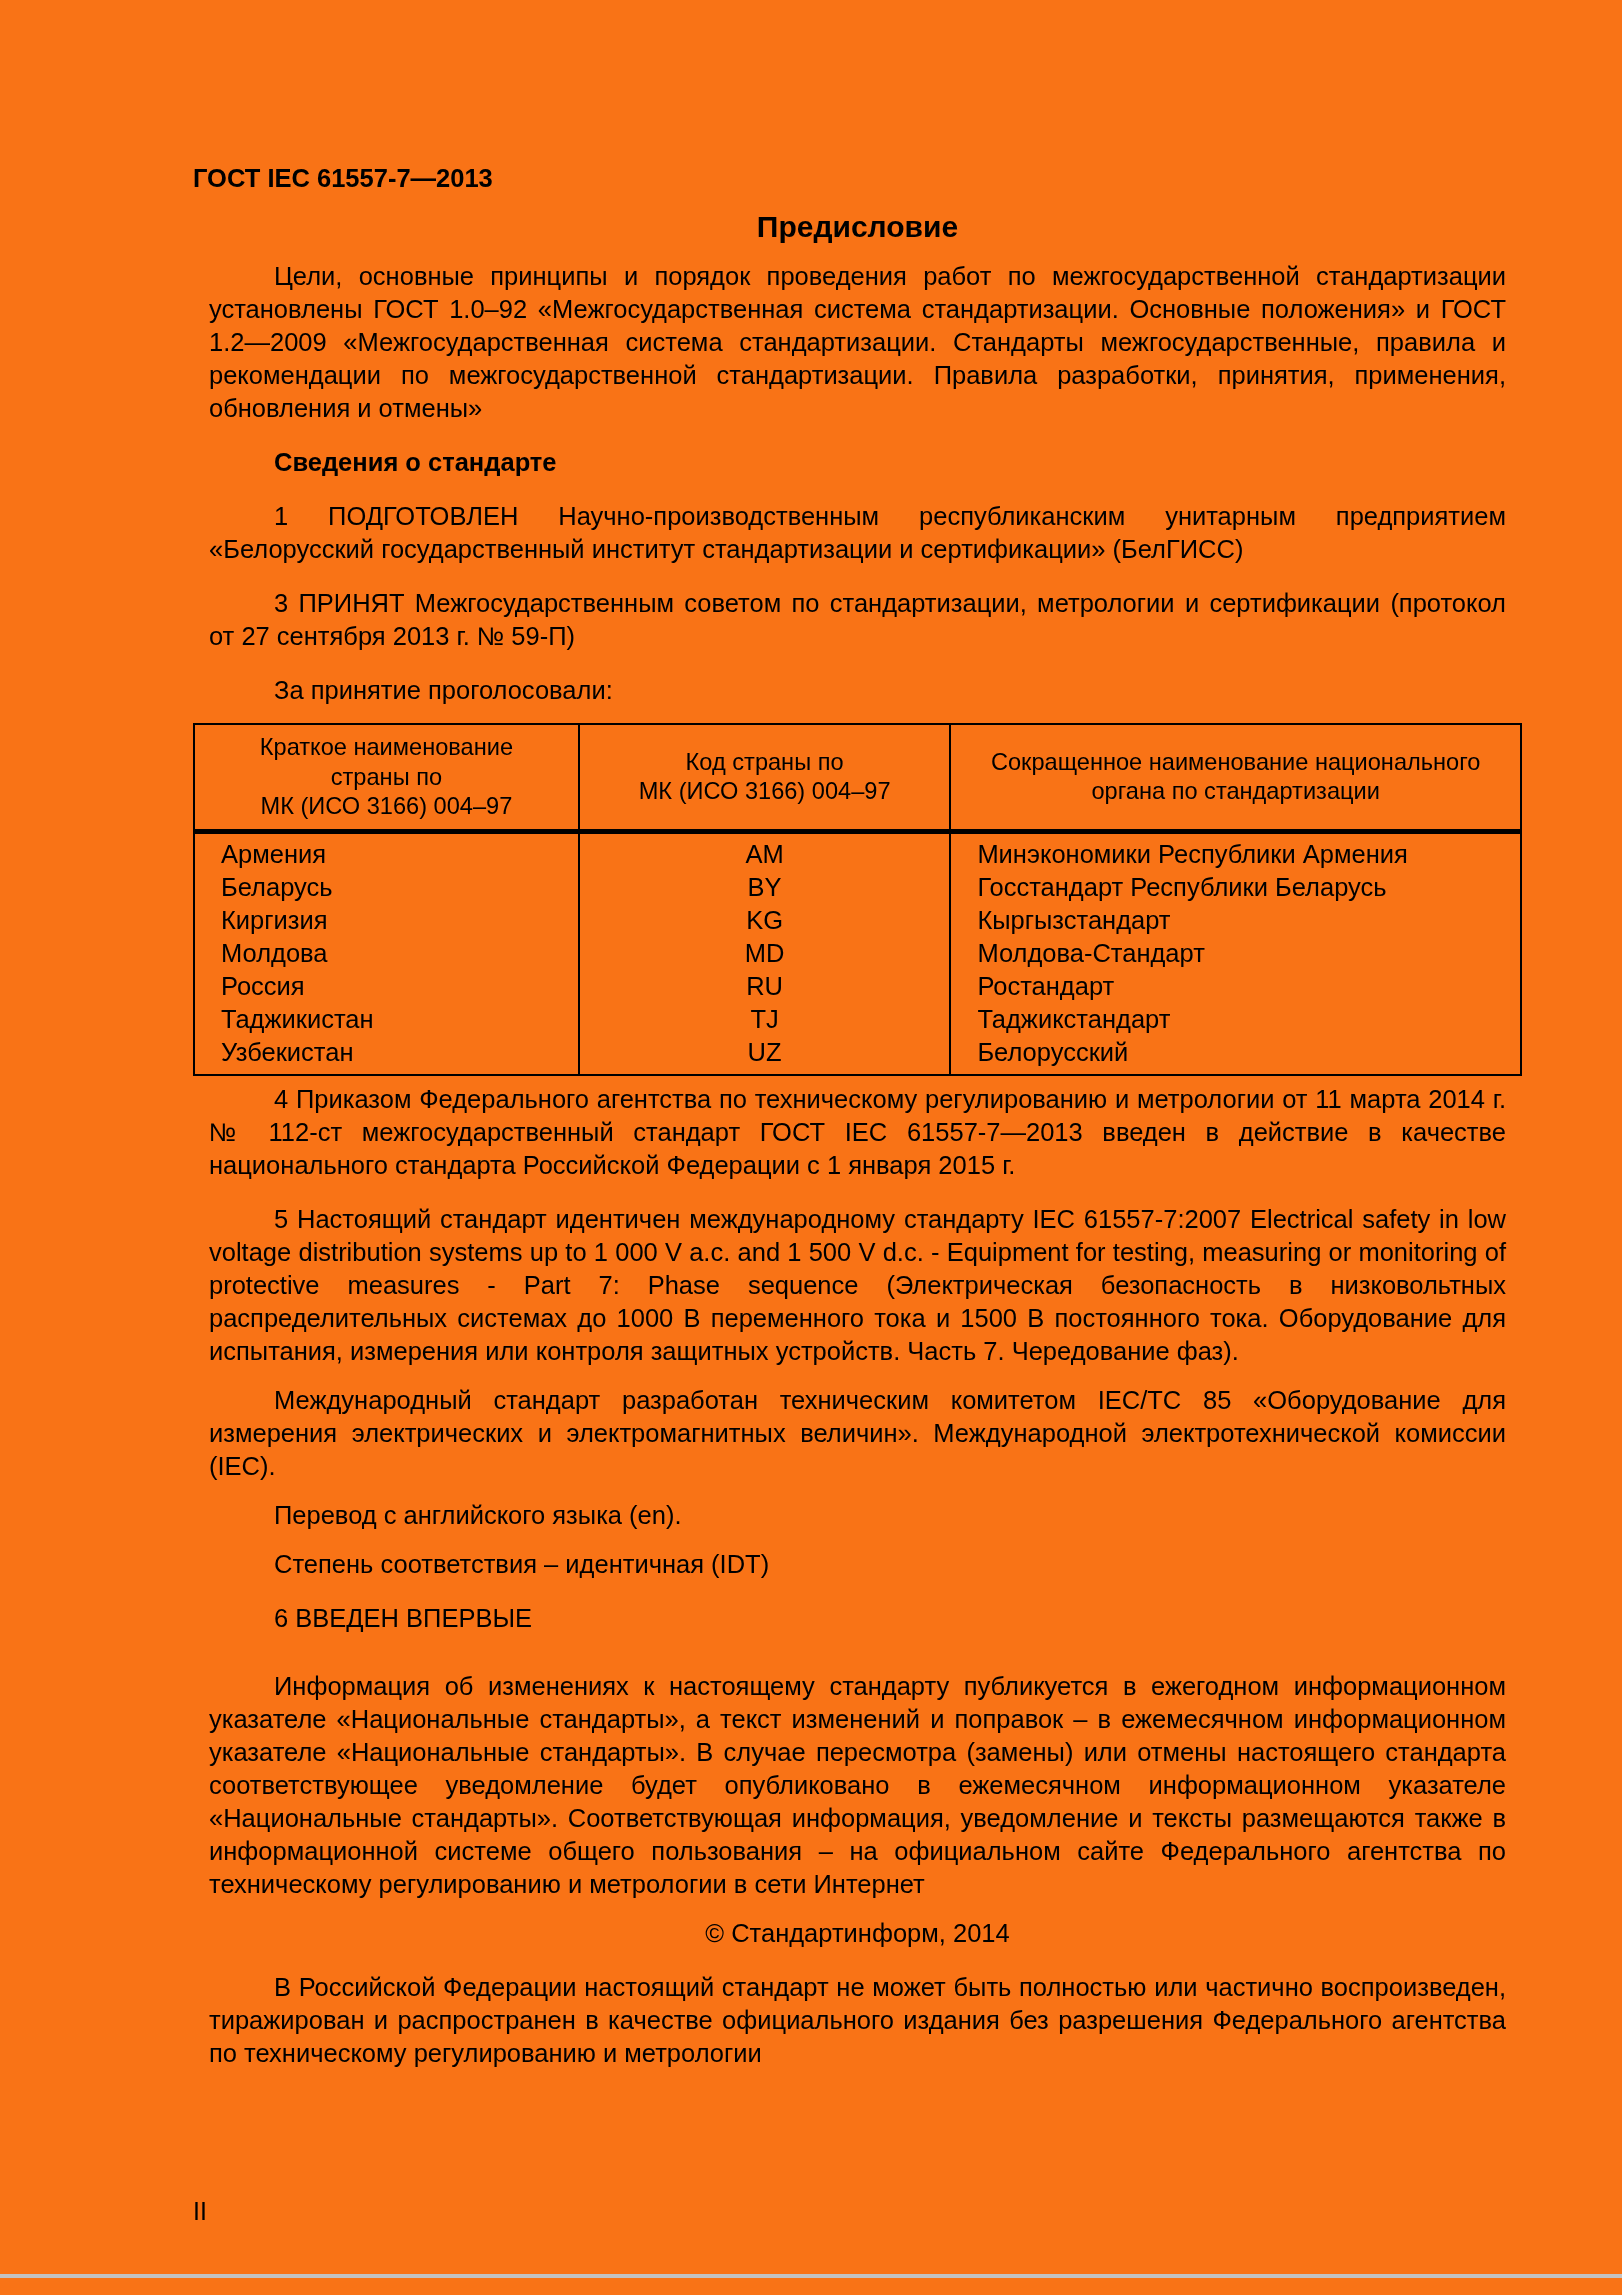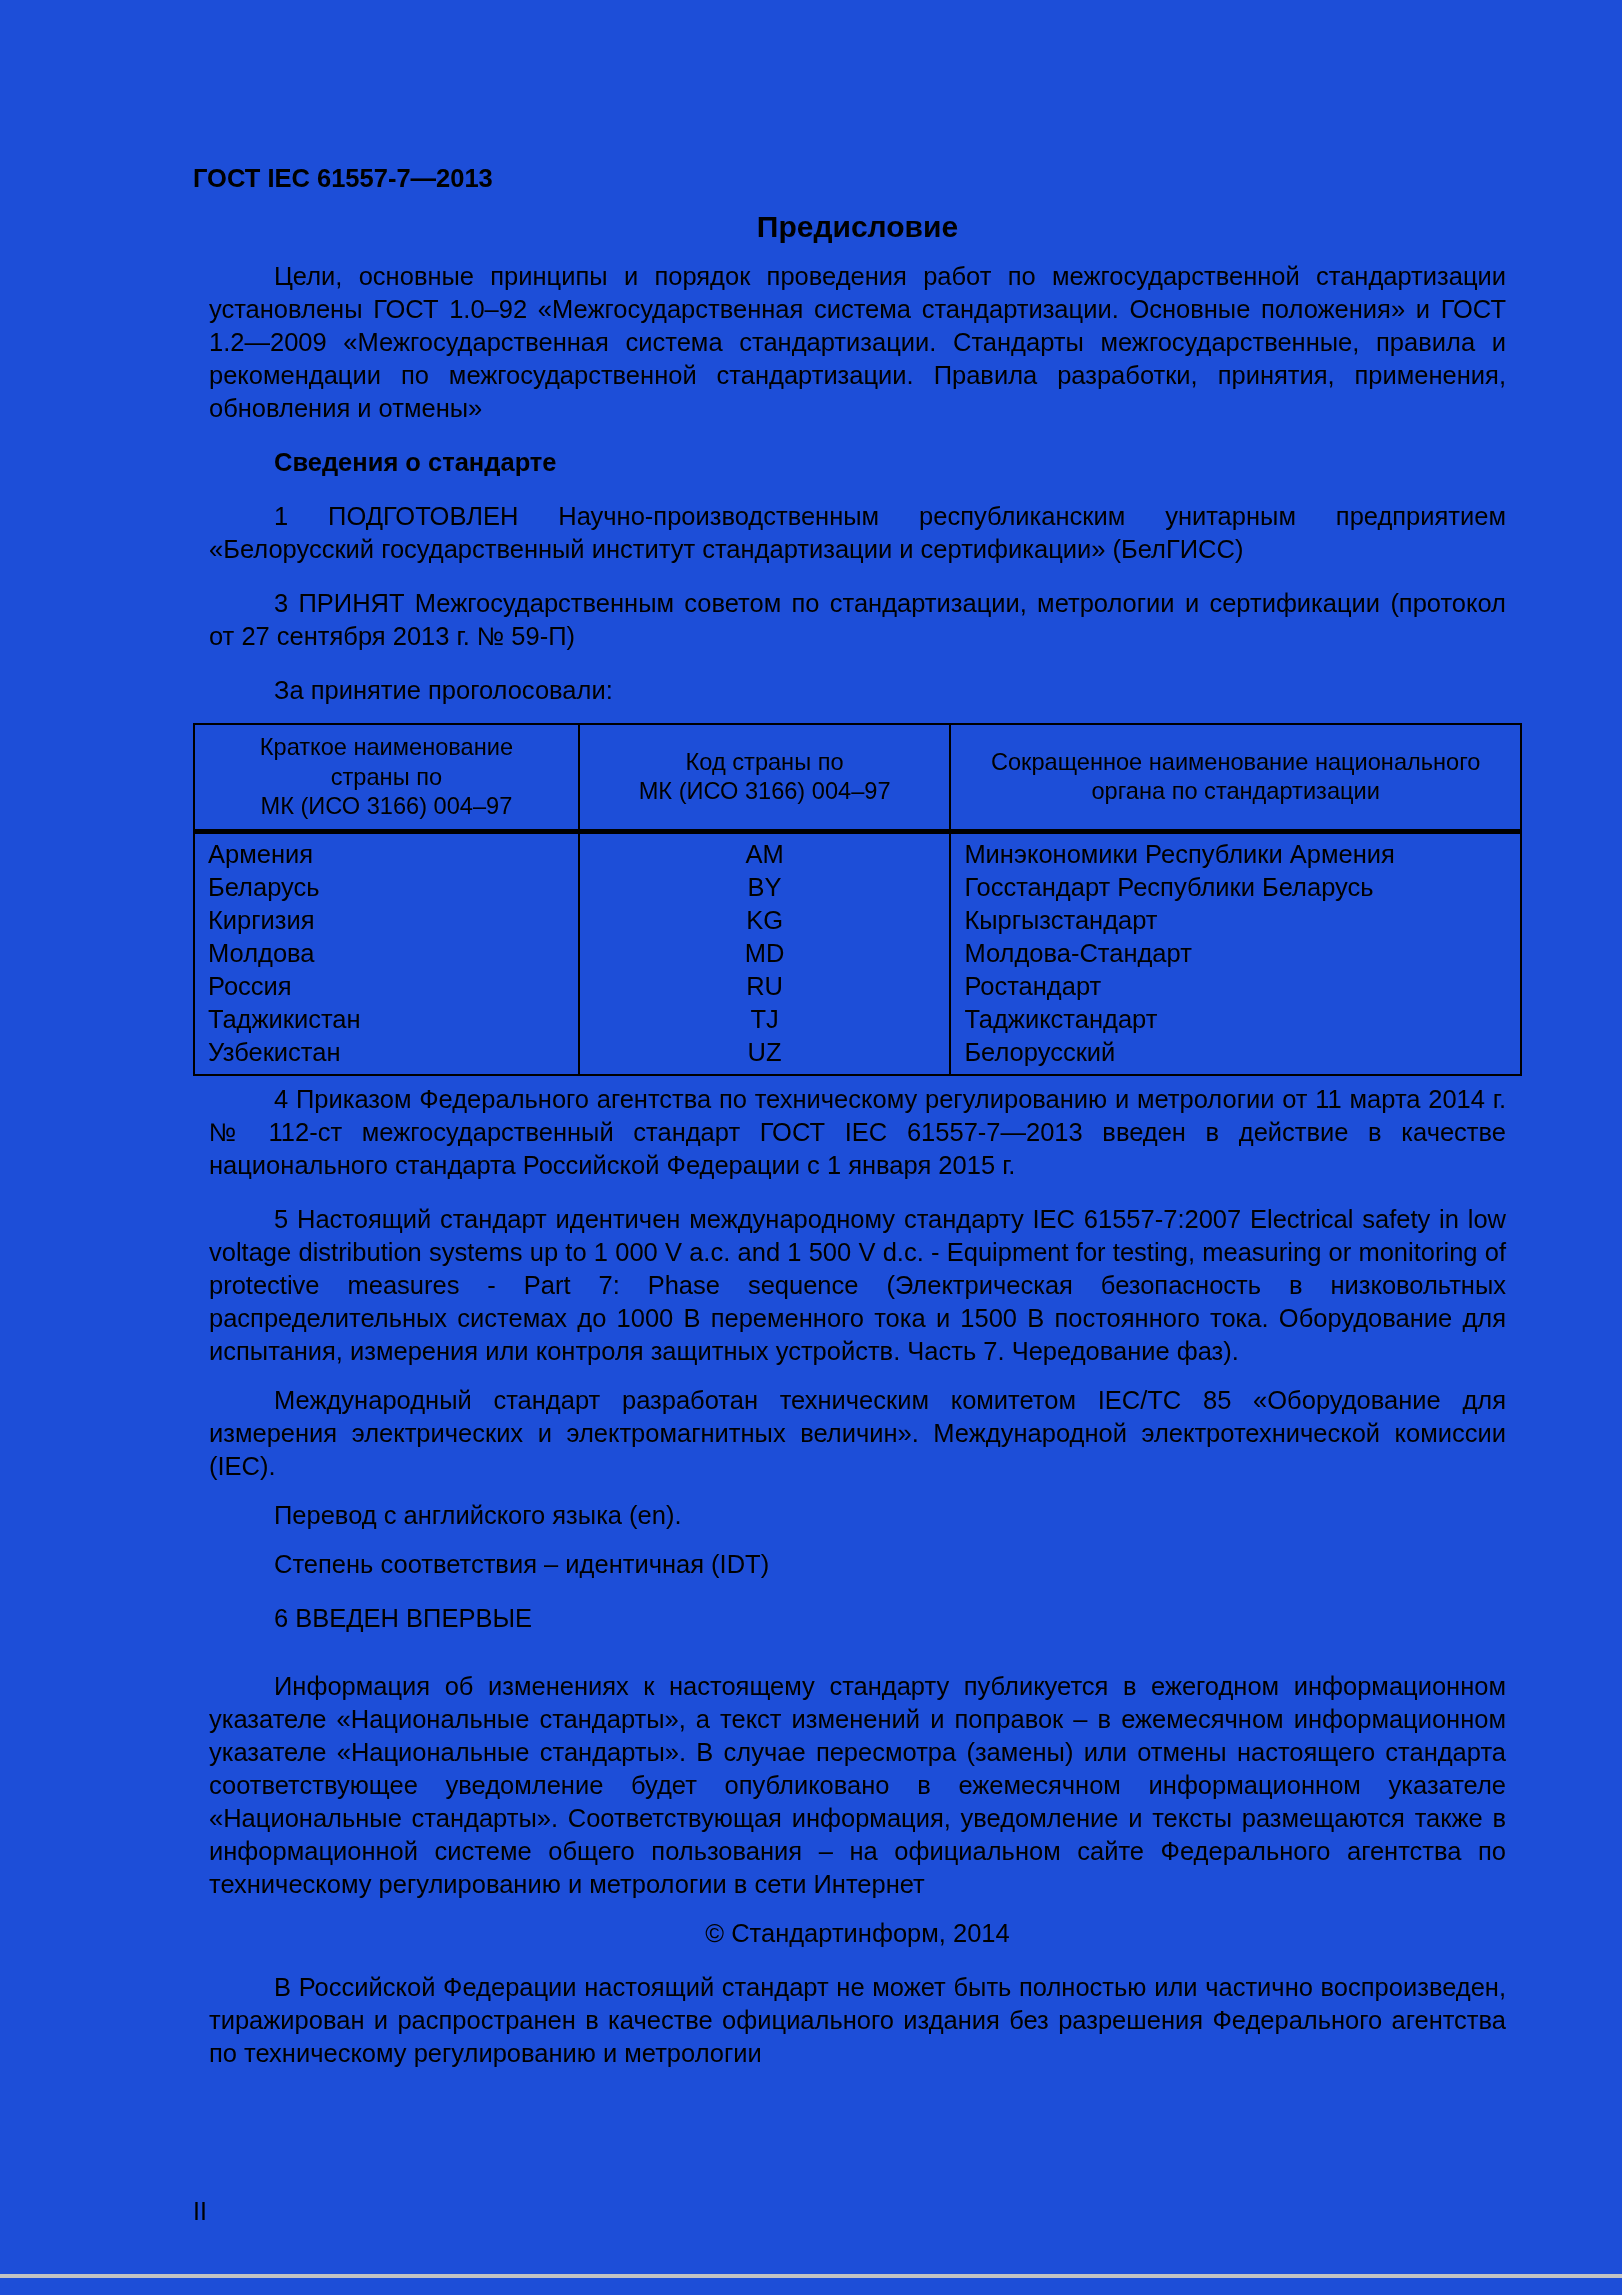--- a/index.html
+++ b/index.html
@@ -11,7 +11,7 @@
     position: relative;
     width: 1623px;
     height: 2295px;
-    background: #1d4ed8;
+    background: #f97316;
     color: #000000;
     font-family: "Liberation Sans", "DejaVu Sans", sans-serif;
     font-size: 25.5px;

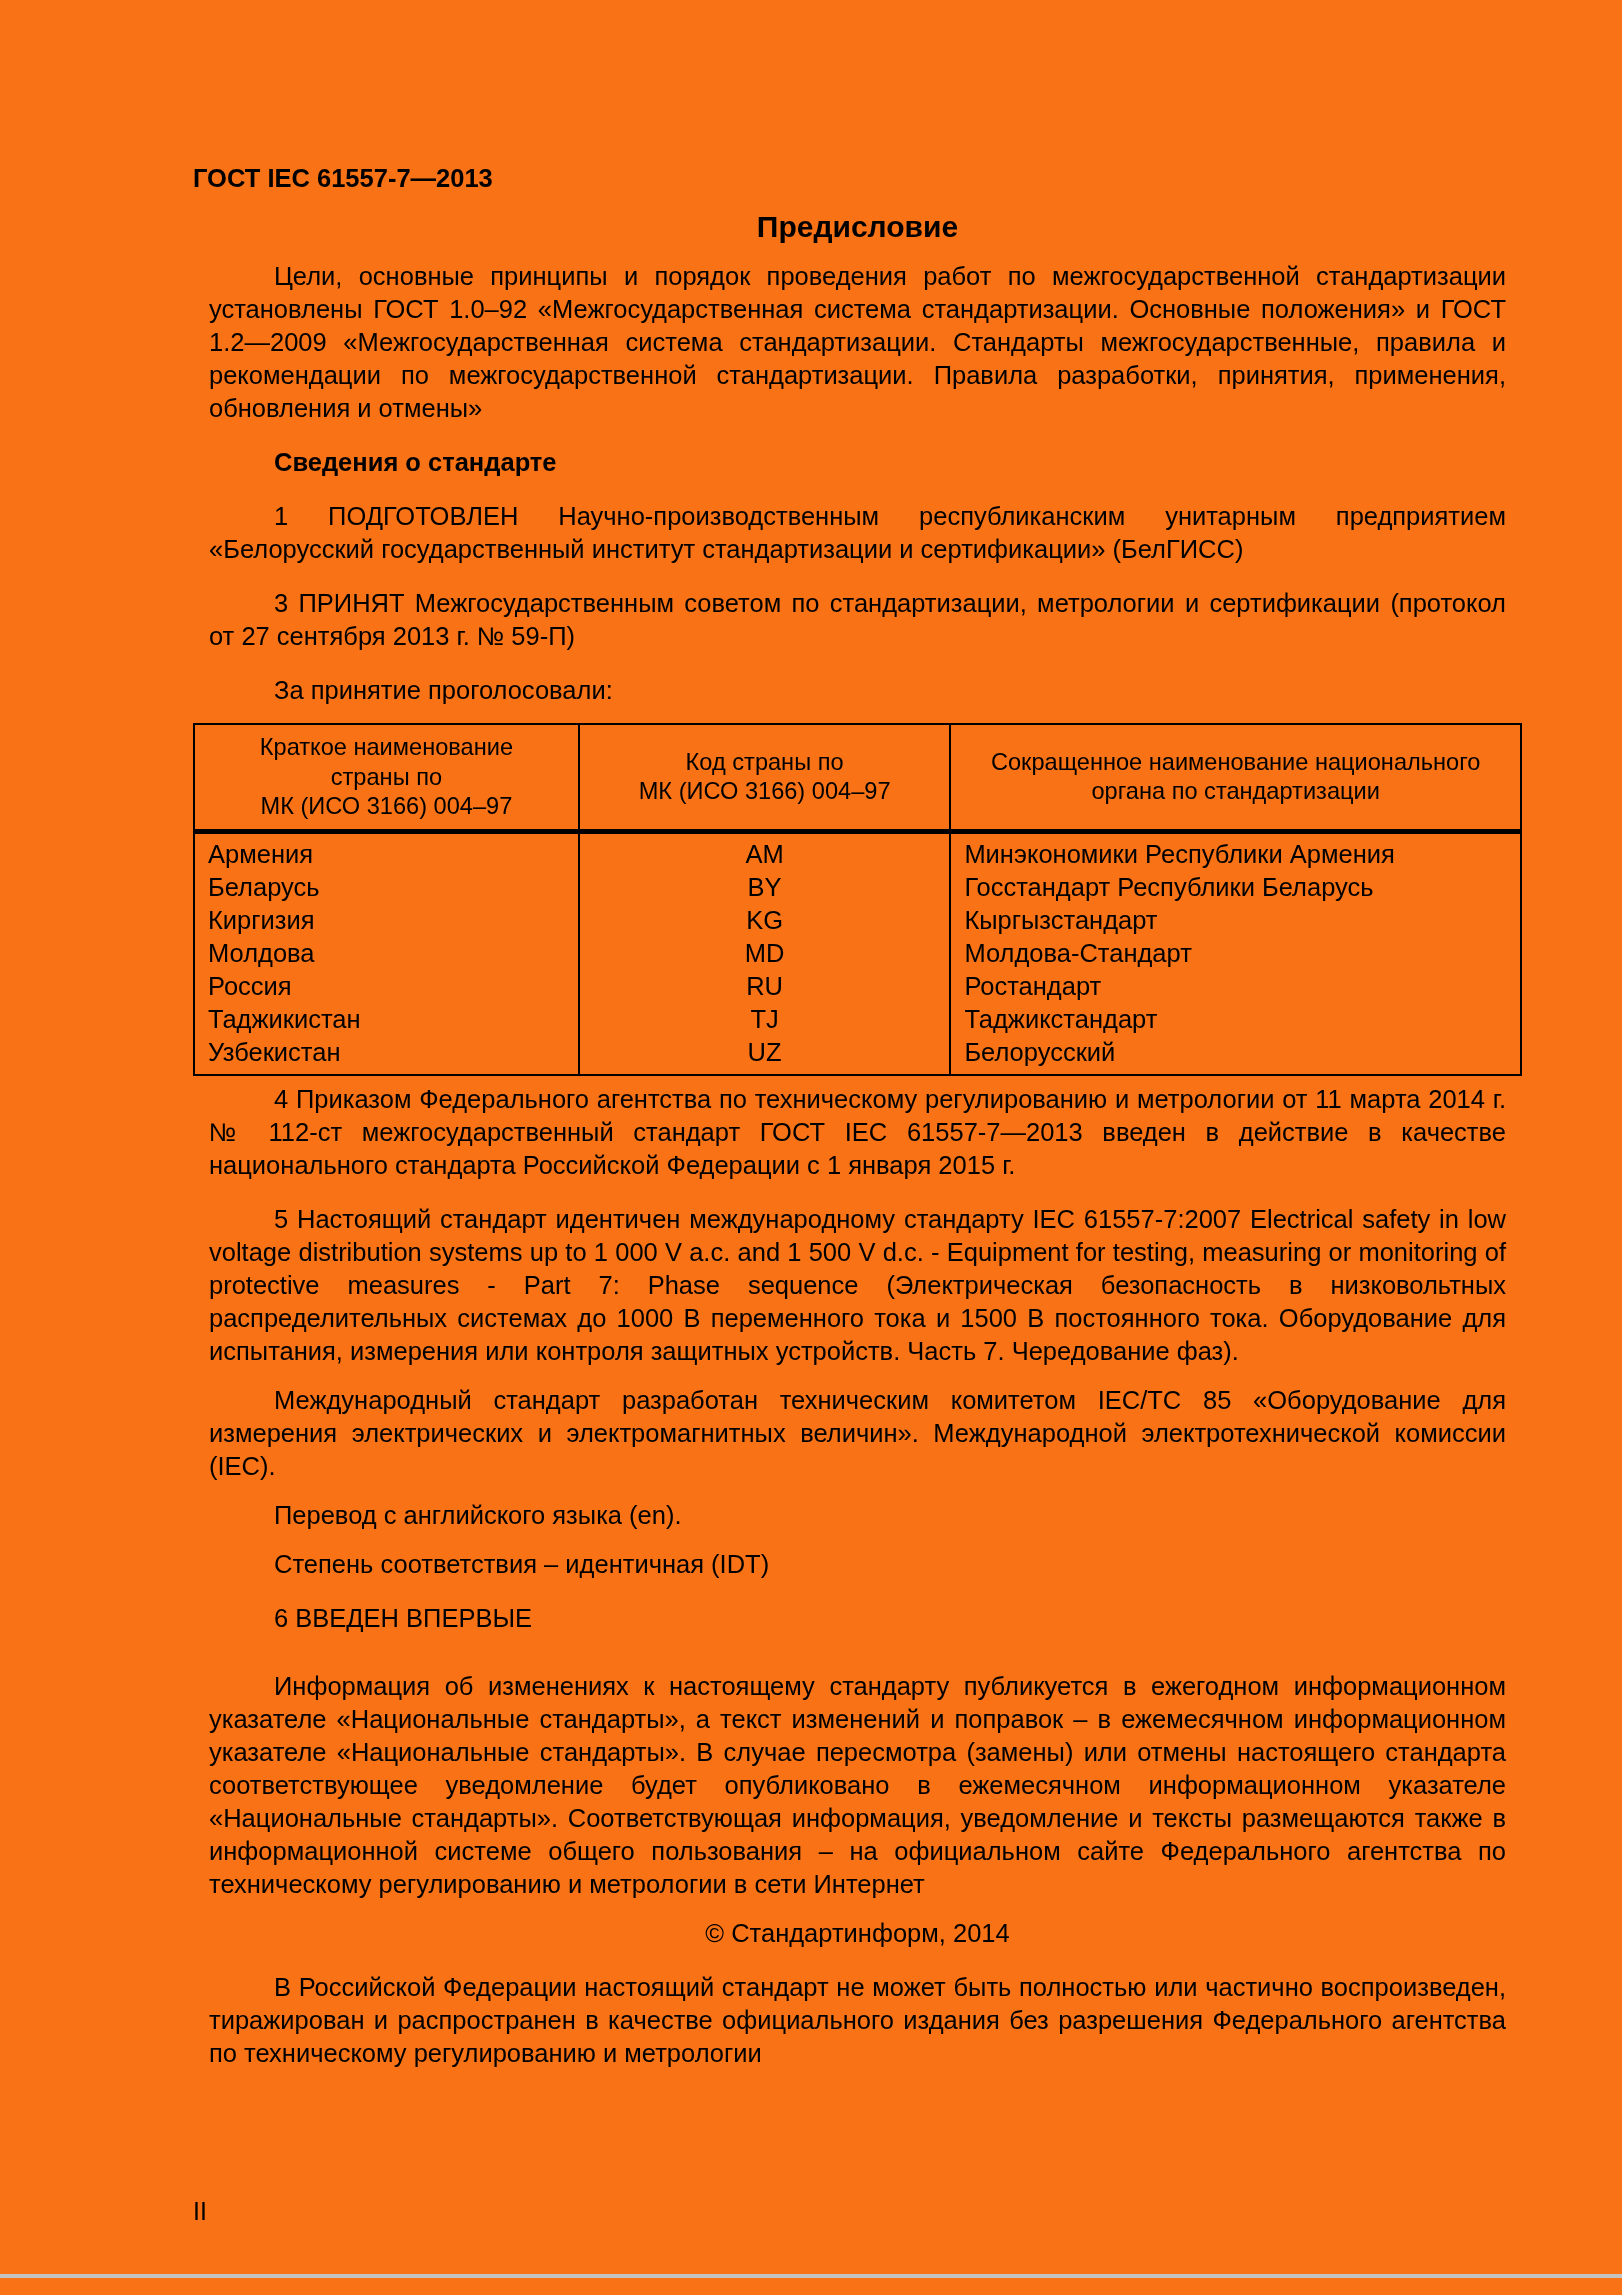--- a/index.html
+++ b/index.html
@@ -67,7 +67,7 @@
     border-right: 2px solid #000;
     font-size: 25.5px;
     line-height: 33px;
-    padding: 0 13px;
+    padding: 0 26px;
     text-align: left;
     vertical-align: middle;
   }

